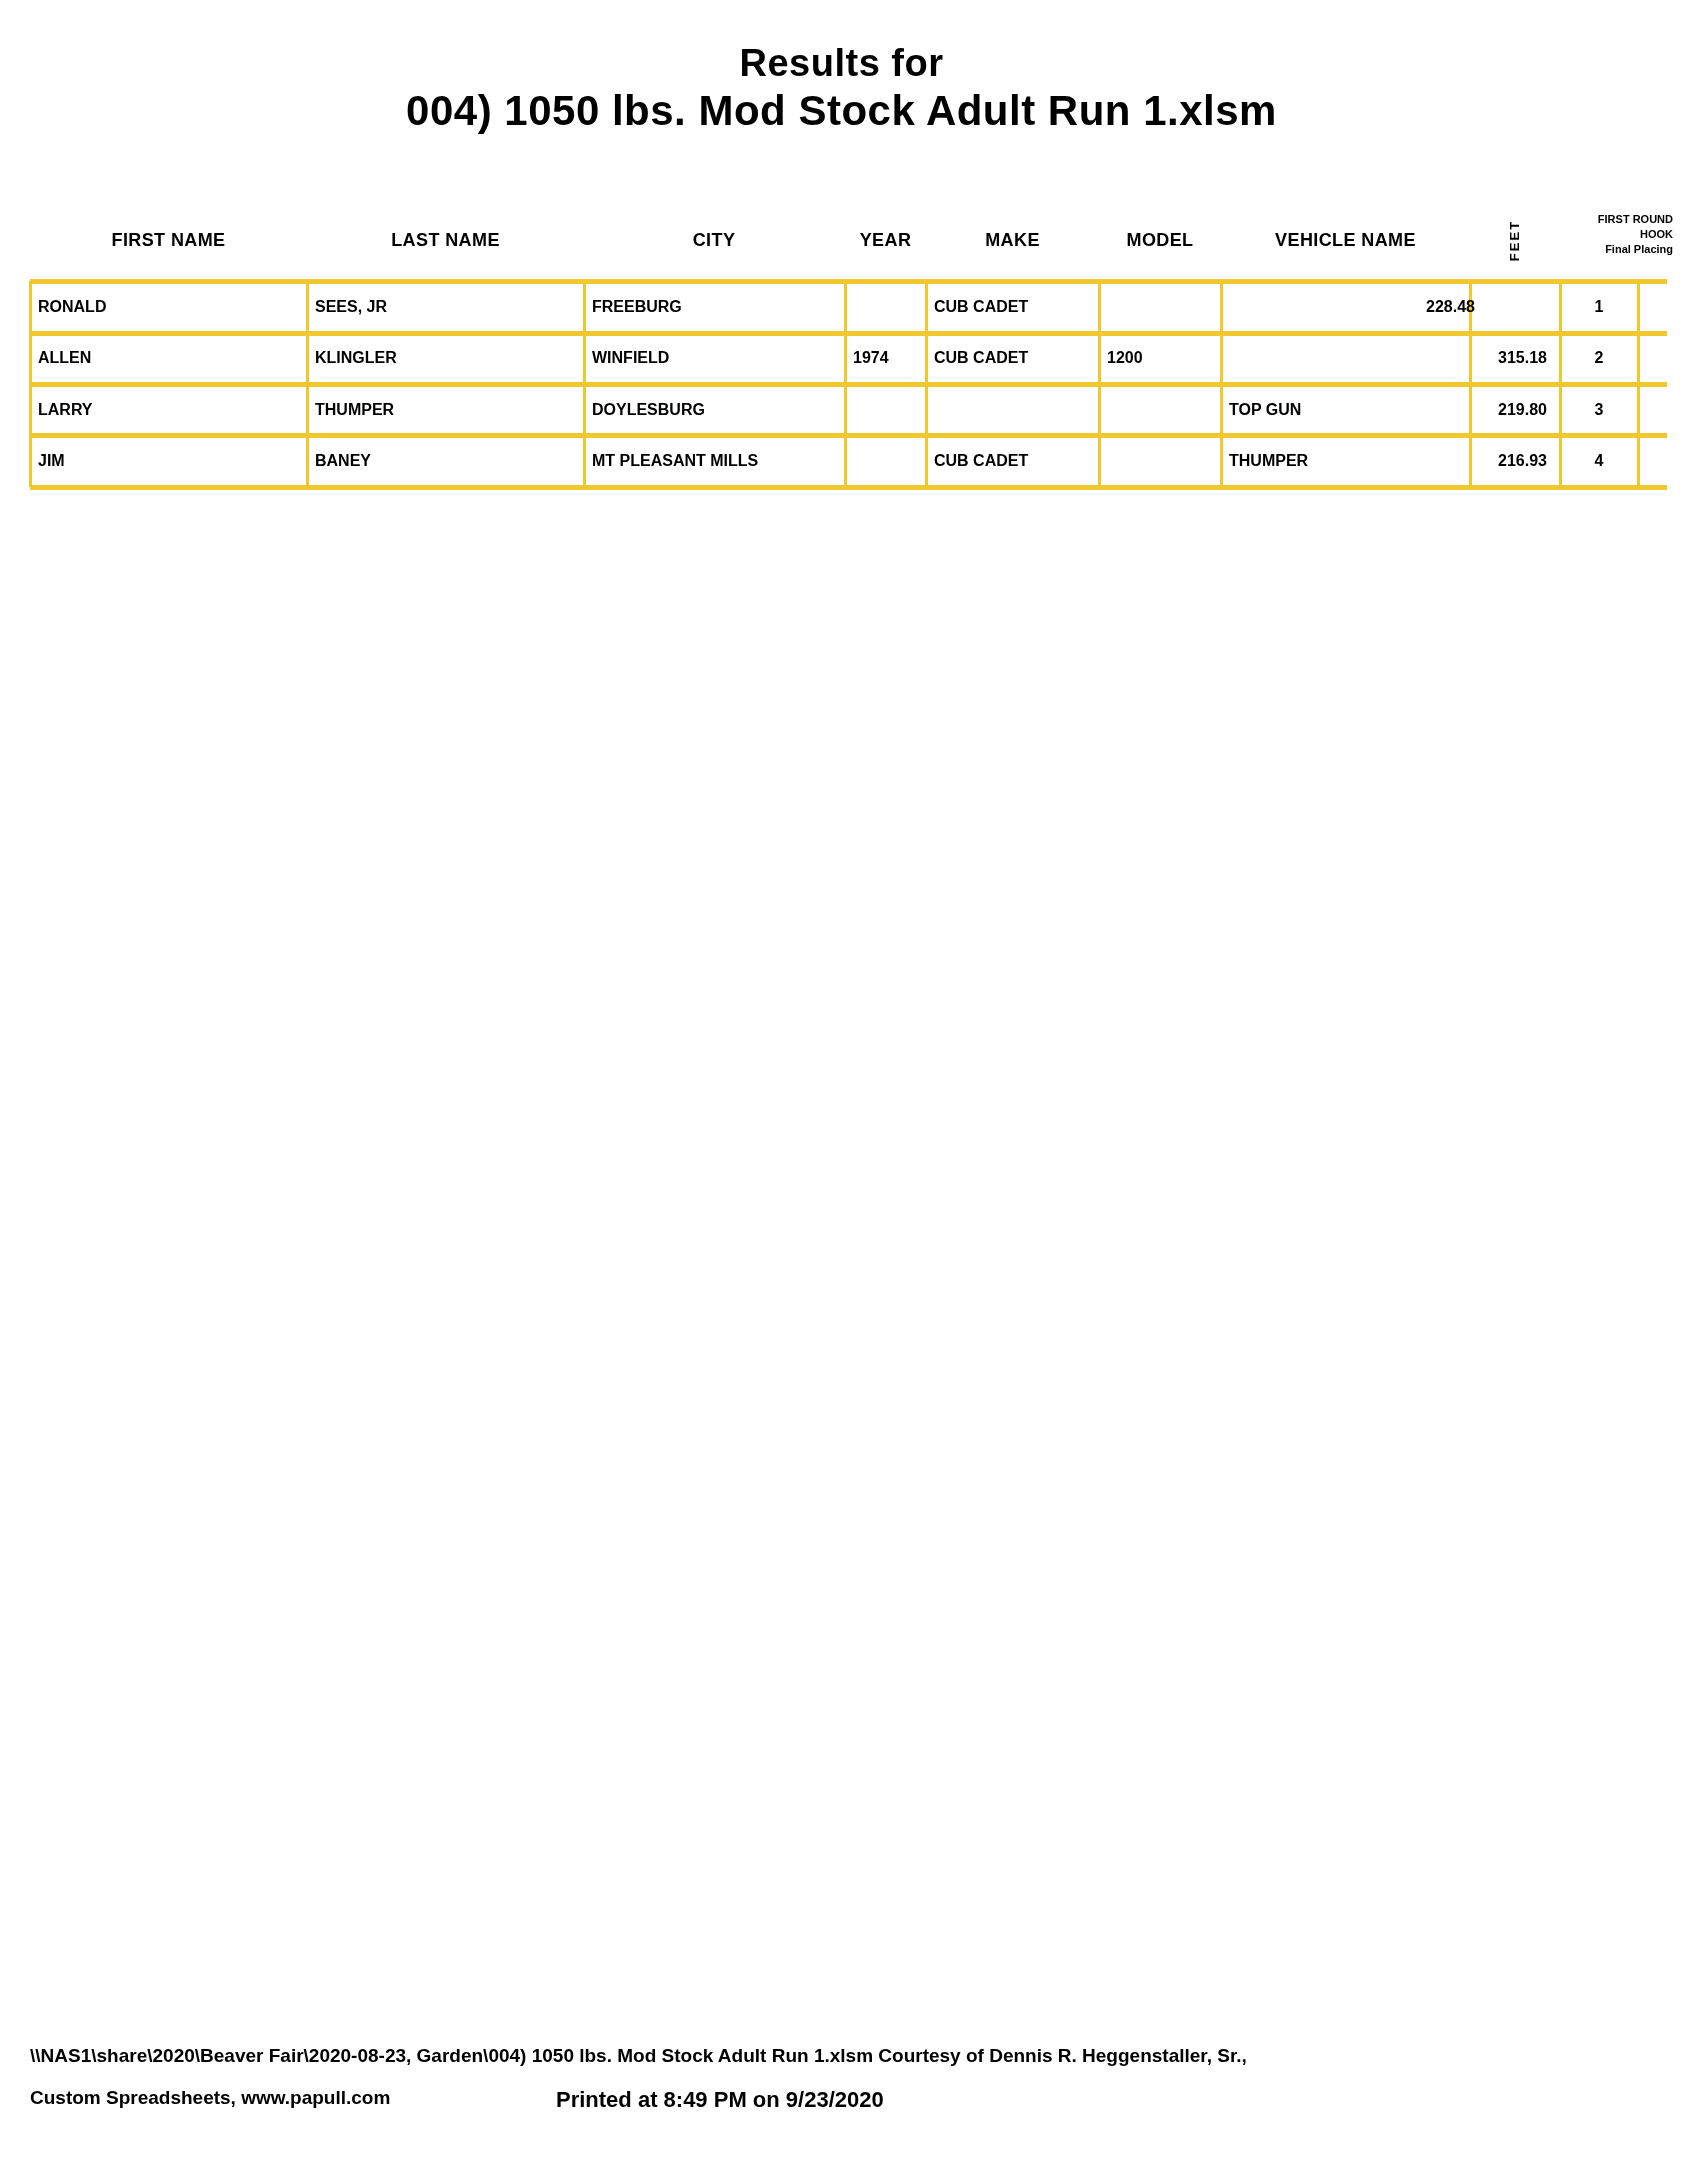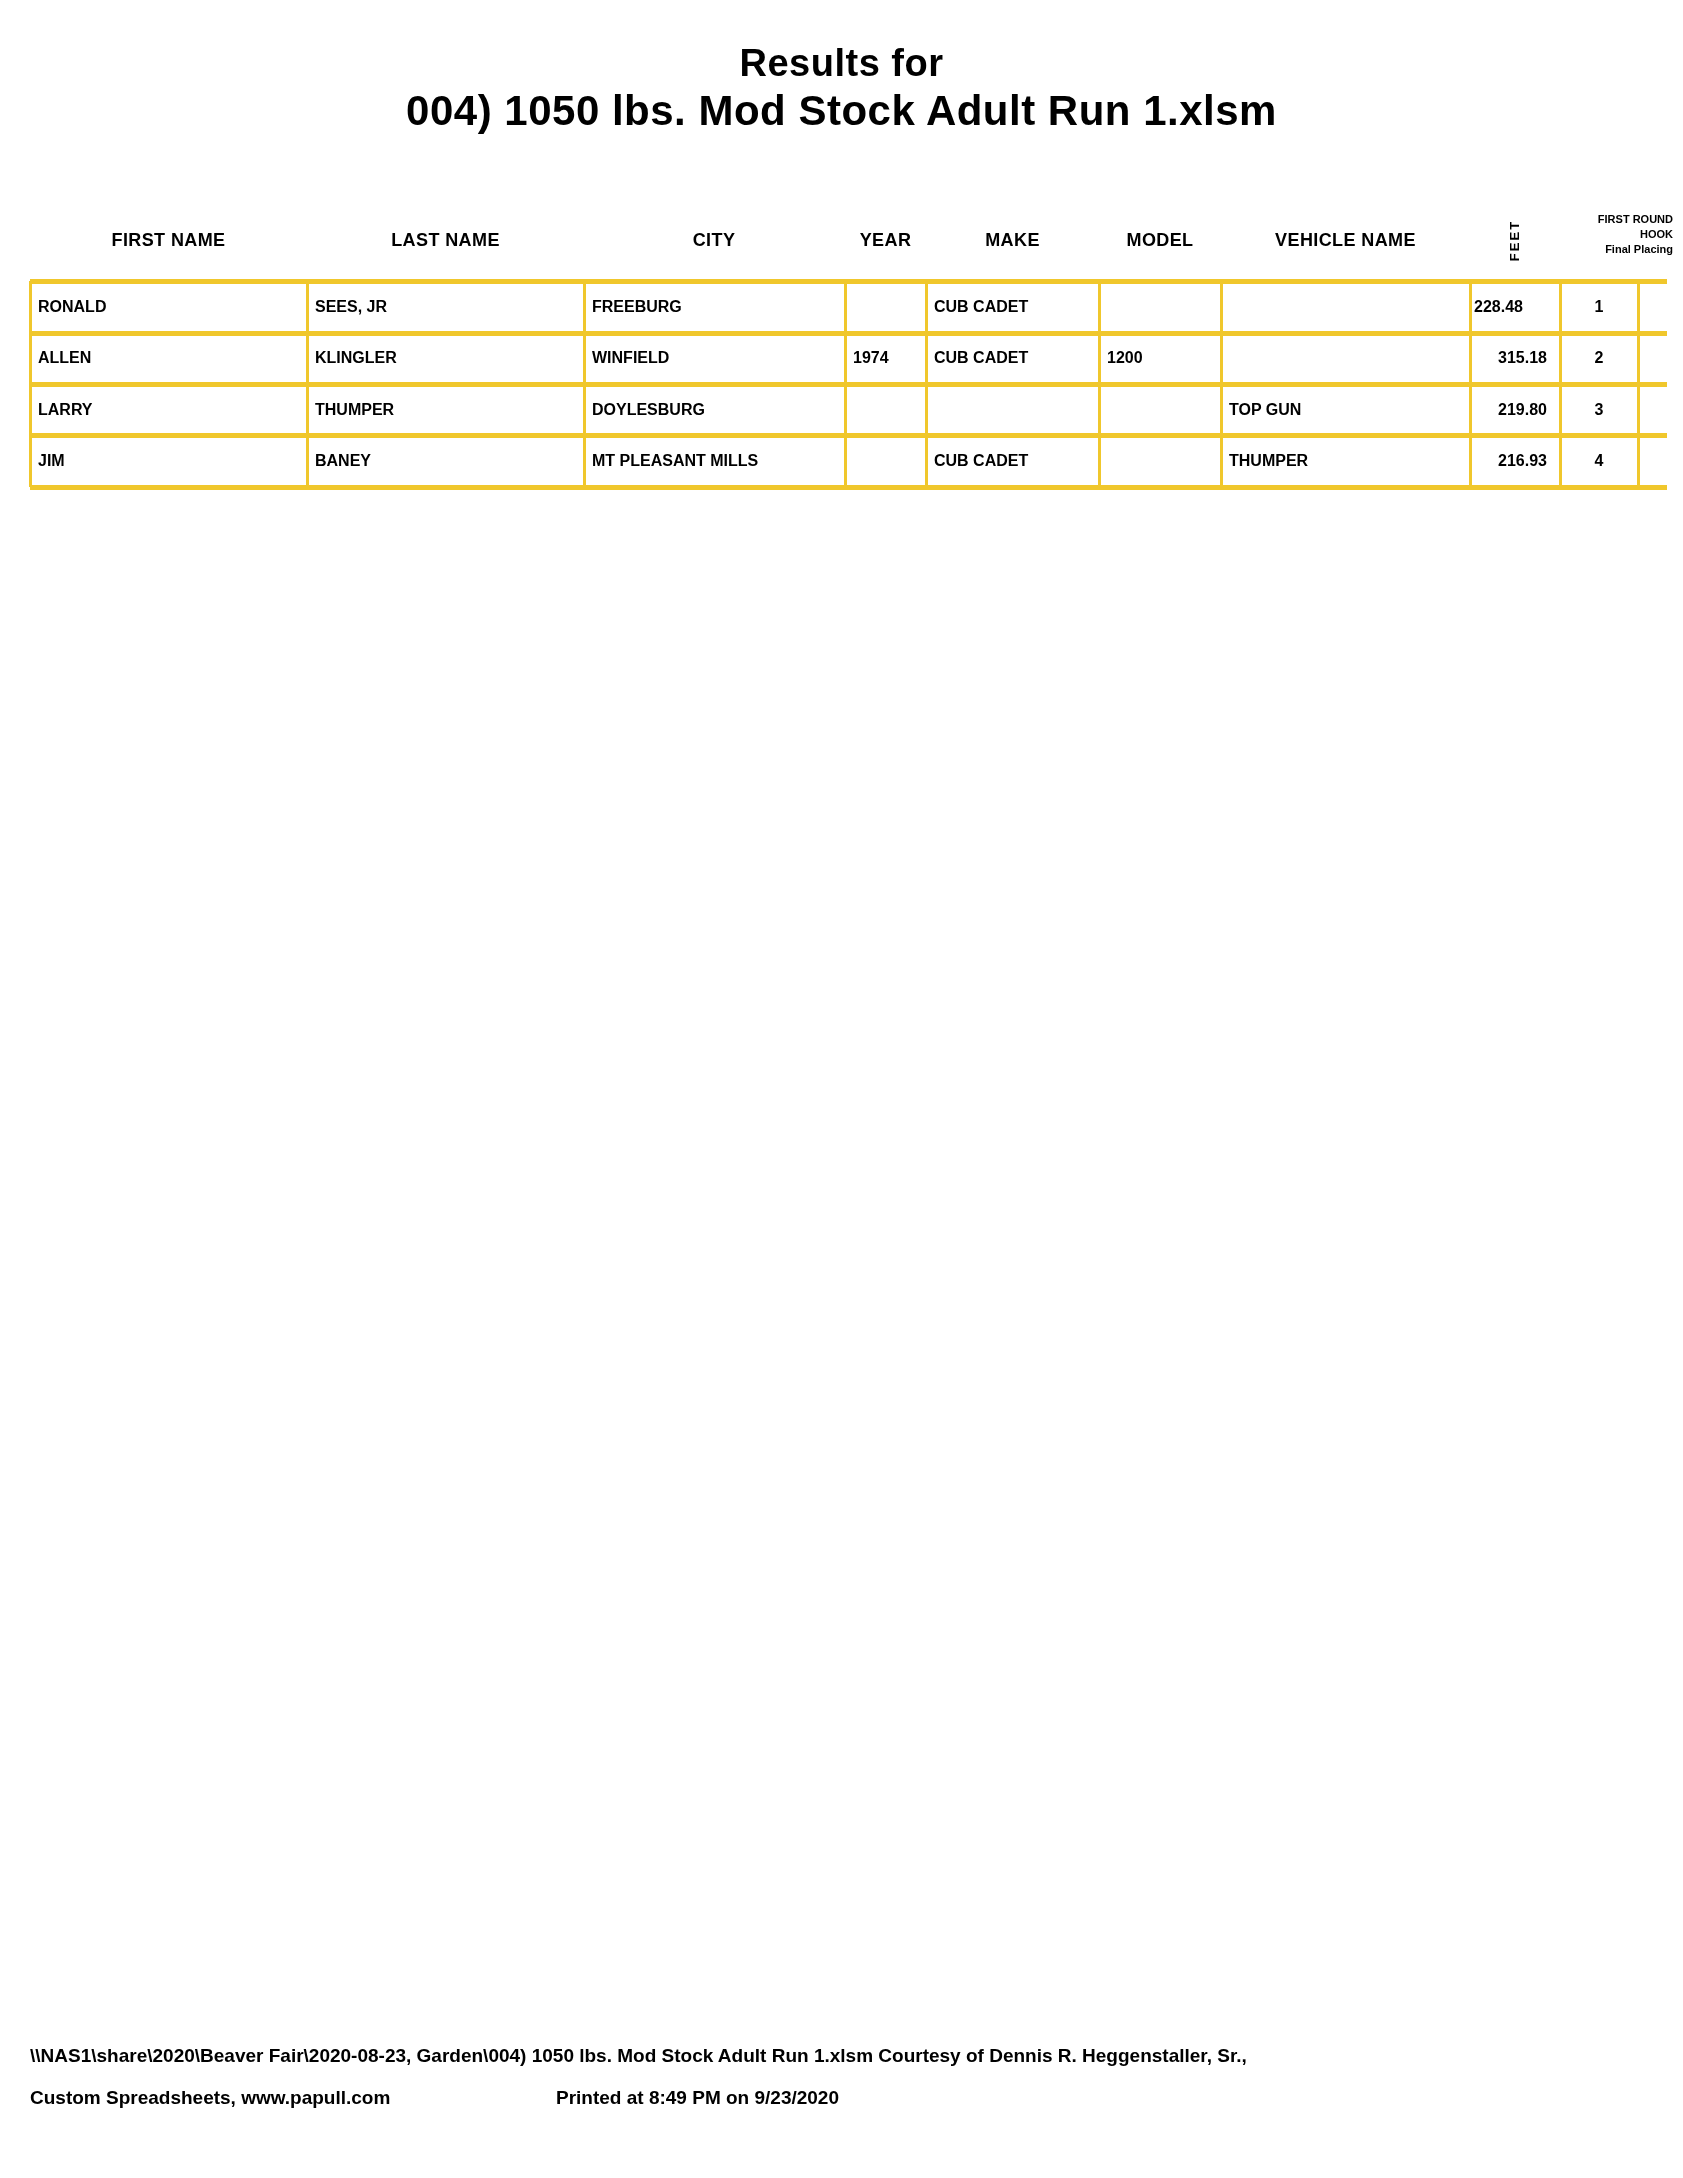--- a/index.html
+++ b/index.html
@@ -79,7 +79,7 @@
     <div class="cell align-left" style="left: 896px; top: 0px; width: 173px; height: 51px;">CUB CADET</div>
     <div class="cell align-left" style="left: 1069px; top: 0px; width: 122px; height: 51px;"></div>
     <div class="cell align-left" style="left: 1191px; top: 0px; width: 249px; height: 51px;"></div>
-    <div class="cell align-right" style="left: 1416px; top: 0px; width: 89px; height: 51px;">228.48</div>
+    <div class="cell align-right" style="left: 1368px; top: 0px; width: 89px; height: 51px;">228.48</div>
     <div class="cell align-center" style="left: 1530px; top: 0px; width: 78px; height: 51px;">1</div>
     <div class="cell align-left" style="left: 0px; top: 51px; width: 277px; height: 51px;">ALLEN</div>
     <div class="cell align-left" style="left: 277px; top: 51px; width: 277px; height: 51px;">KLINGLER</div>

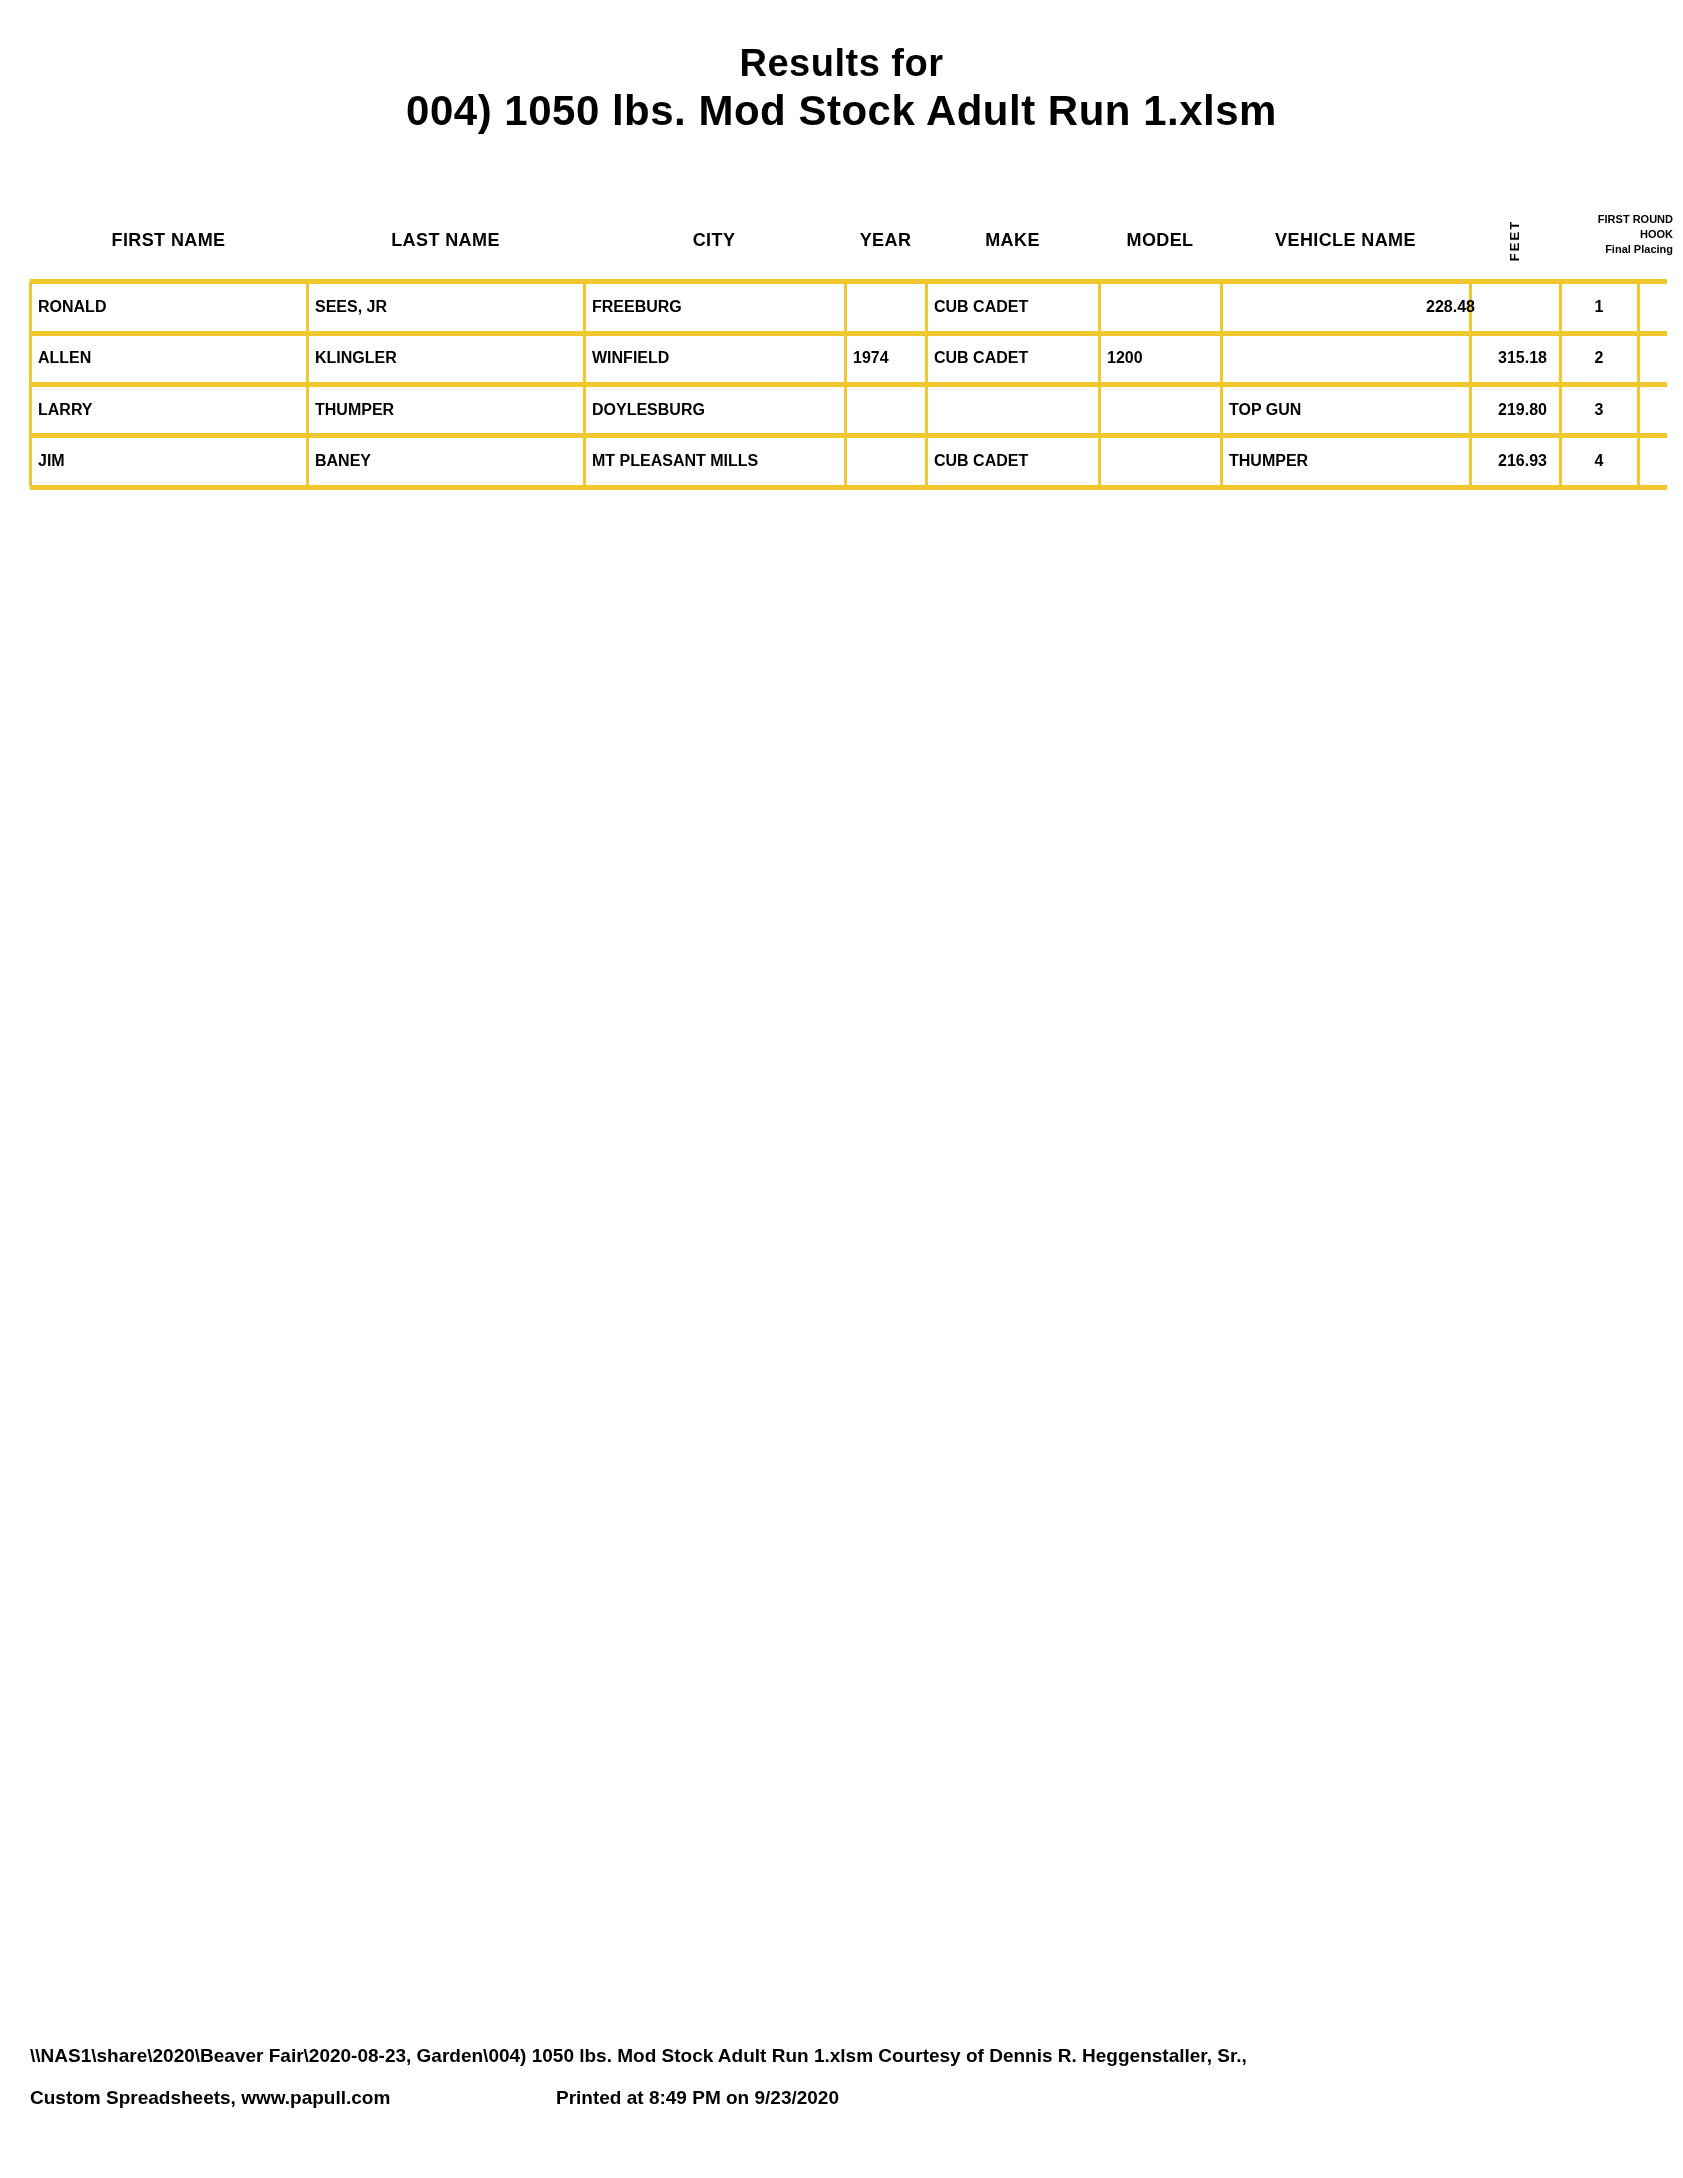--- a/index.html
+++ b/index.html
@@ -33,7 +33,7 @@
   .hline,.vline{position:absolute;}
   #footer-line1{left:30px;top:2045px;font-size:19px;white-space:nowrap;}
   #footer-line2-left{left:30px;top:2087px;font-size:19px;white-space:nowrap;}
-  #footer-line2-right{left:556px;top:2087px;font-size:19px;white-space:nowrap;}
+  #footer-line2-right{left:556px;top:2087px;font-size:22px;white-space:nowrap;}
 </style>
 </head>
 <body>

